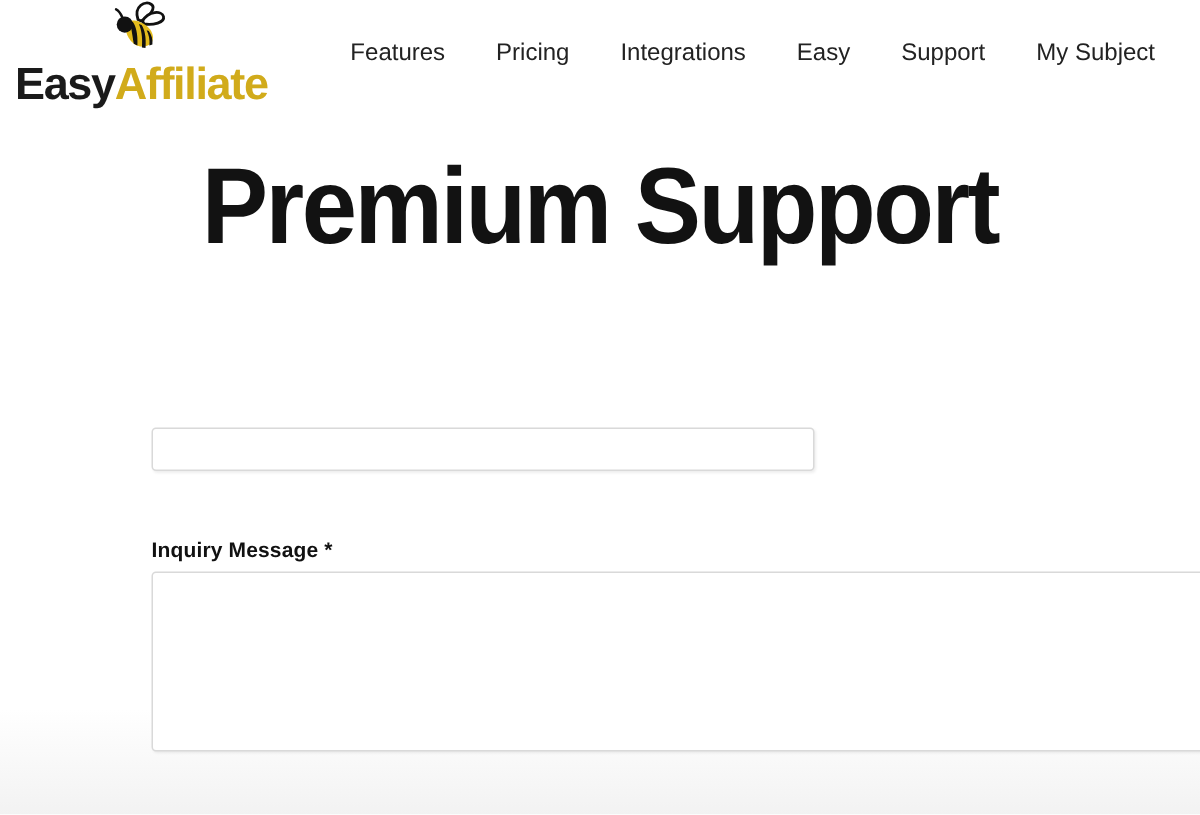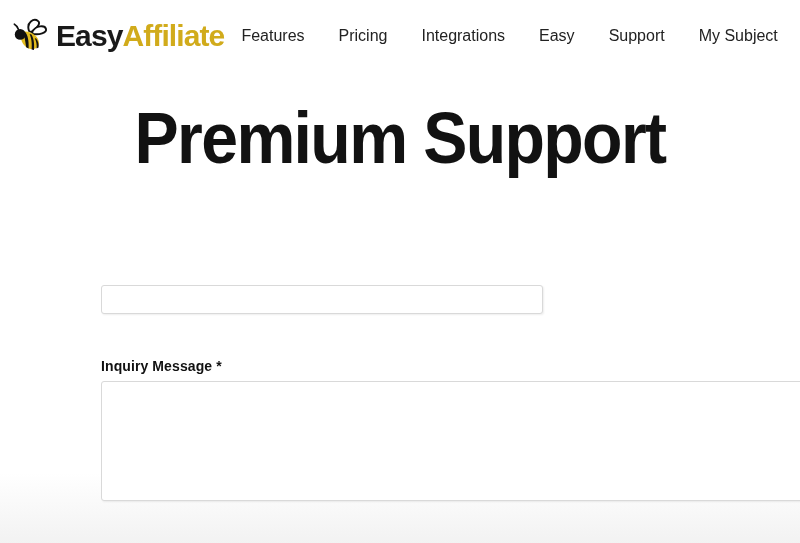--- a/index.html
+++ b/index.html
@@ -45,6 +45,7 @@
     text-decoration: none;
     gap: 6px;
     margin-left: 2px;
+    flex-direction: column;
   }
 
   .bee-icon {

